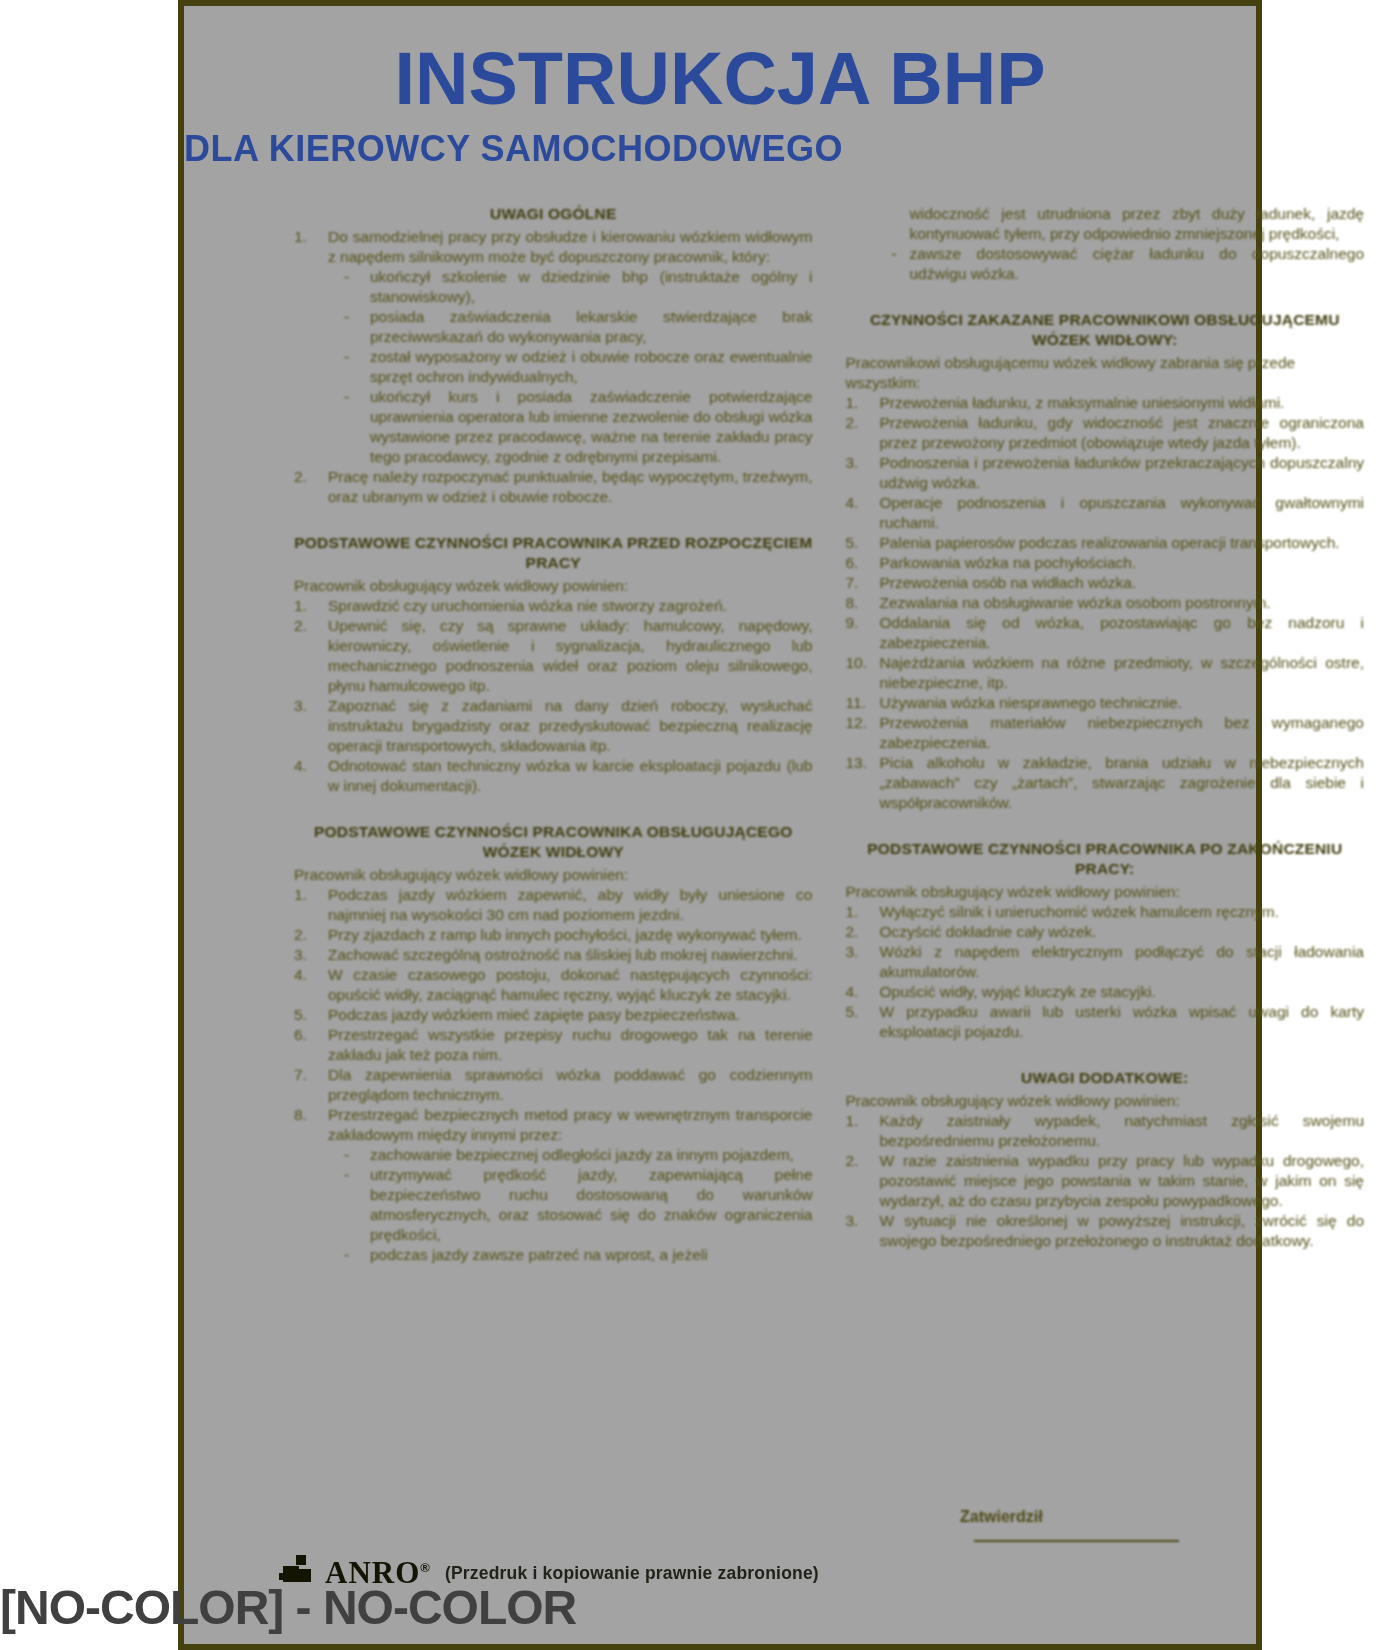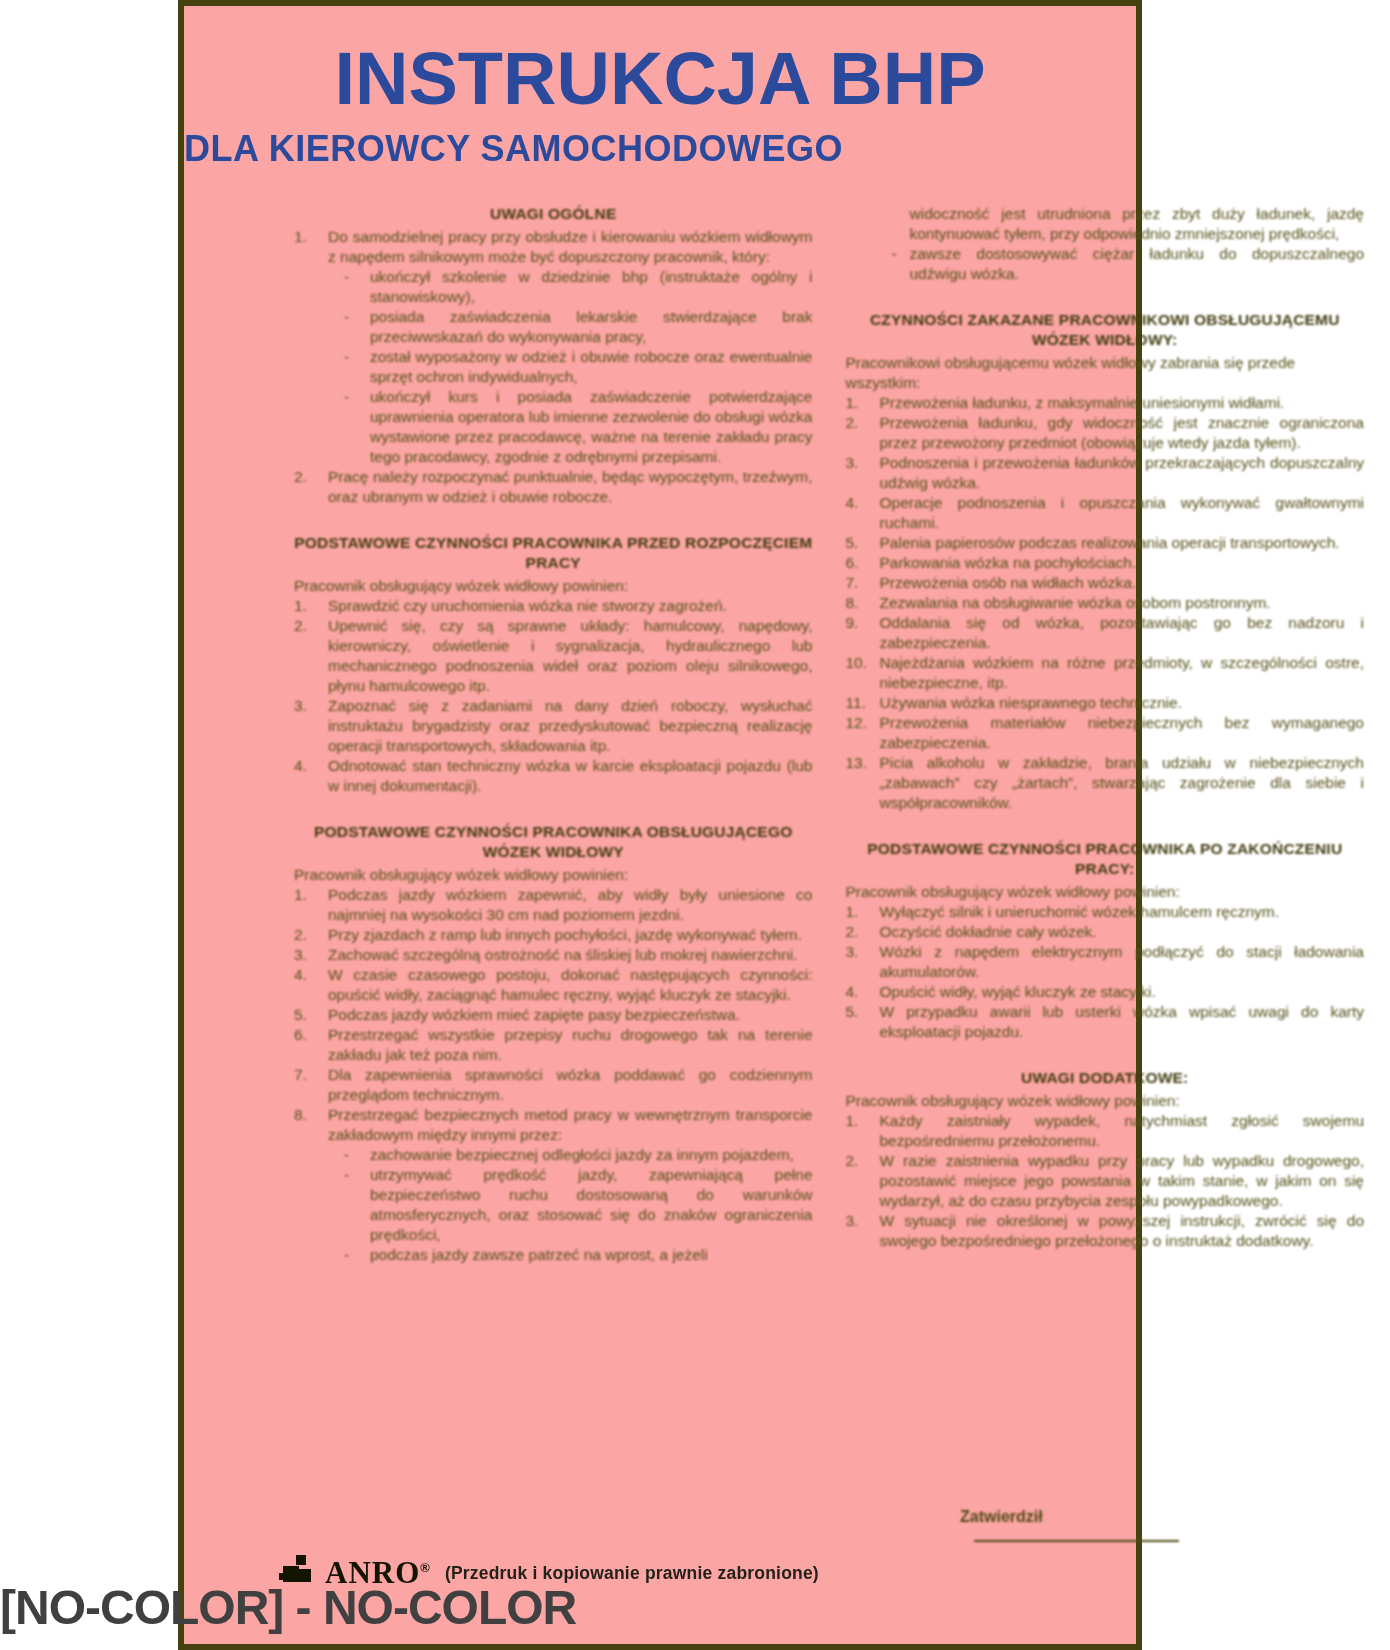--- a/index.html
+++ b/index.html
@@ -6,8 +6,8 @@
     font-family:"Liberation Sans", sans-serif;}
   .stage{position:relative;width:1390px;height:1650px;background:#ffffff;}
 
-  .poster{position:absolute;left:178px;top:0;width:964px;height:1650px;box-sizing:border-box;
-    background:#fca5a5;border:6px solid #45420f;}
+  .poster{position:absolute;left:178px;top:0;width:1084px;height:1650px;box-sizing:border-box;
+    background:#a3a3a3;border:6px solid #45420f;}
 
   .title{position:absolute;left:0;top:30px;width:100%;text-align:center;
     font-size:74px;font-weight:800;letter-spacing:0px;color:#2B4A9C;}

